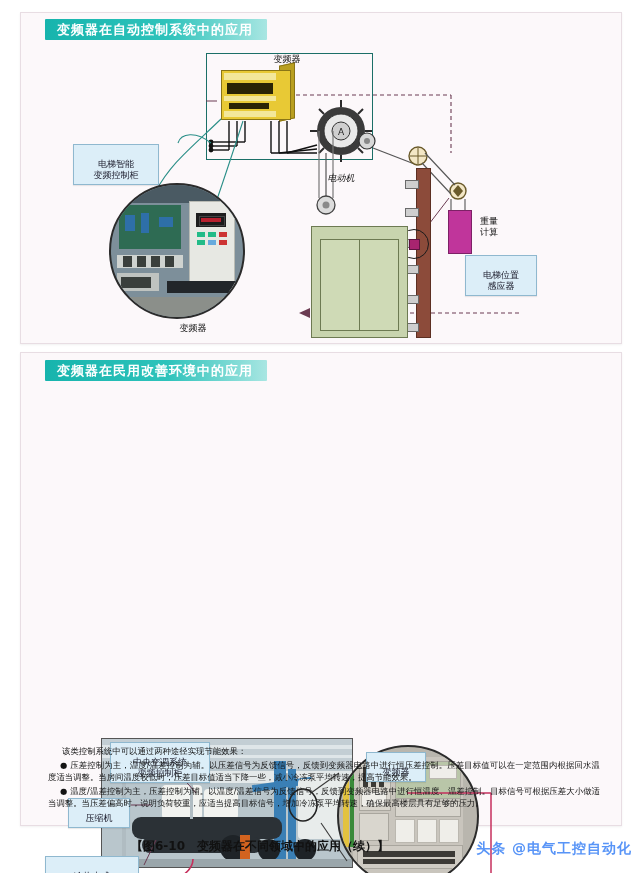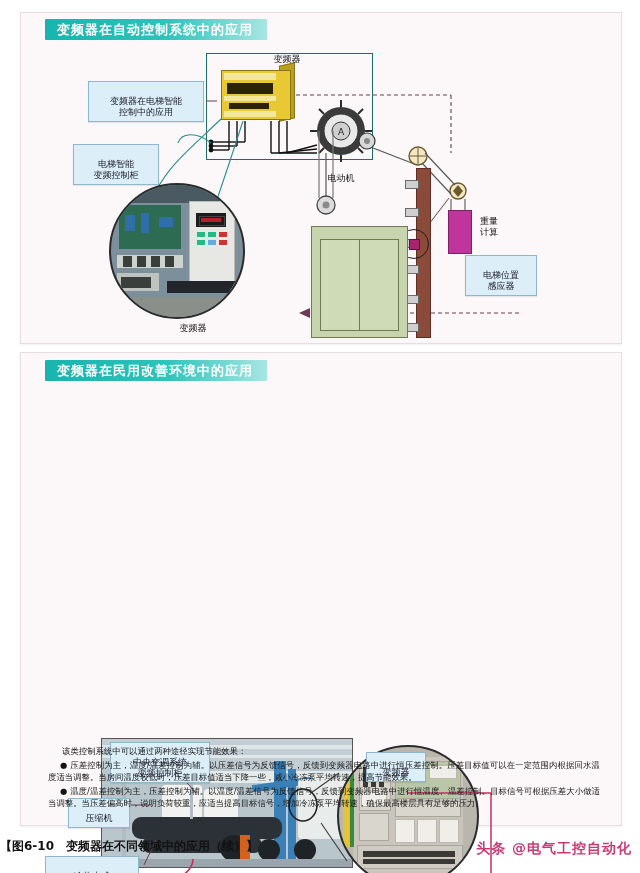--- a/index.html
+++ b/index.html
@@ -247,10 +247,6 @@
       <div class="cab-dark" style="left:0;top:112px;width:132px;height:20px;background:#8b8f8a;"></div>
     </div>
 
-    <div class="cal" style="left:67px;top:68px;width:104px;">
-      <span>变频器在电梯智能
-控制中的应用</span>
-    </div>
     <div class="cal" style="left:52px;top:131px;width:74px;">
       <span>电梯智能
 变频控制柜</span>

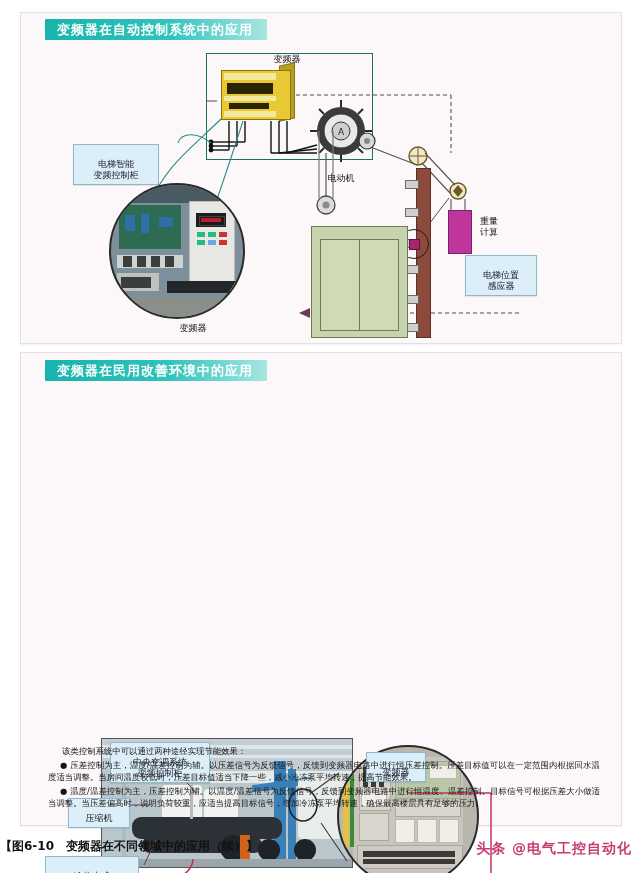--- a/index.html
+++ b/index.html
@@ -257,7 +257,7 @@
     </div>
 
     <div class="dlabel" style="left:236px;top:41px;width:60px;">变频器</div>
-    <div class="dlabel" style="left:292px;top:160px;width:56px;">电动机</div>
+    <div class="dlabel" style="left:292px;top:160px;width:56px;font-style:italic;">电动机</div>
     <div class="dlabel" style="left:451px;top:203px;width:34px;">重量
 计算</div>
     <div class="dlabel" style="left:146px;top:310px;width:52px;">变频器</div>

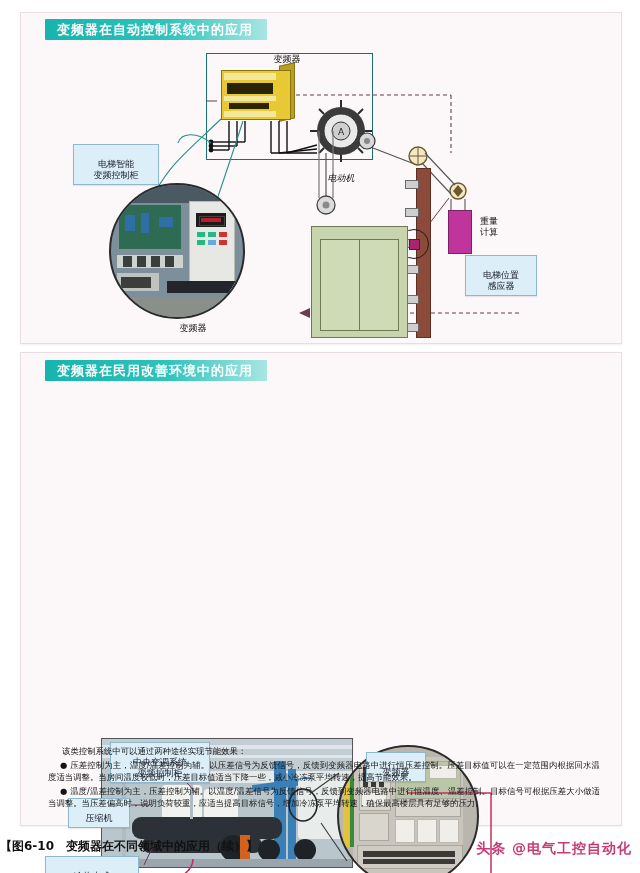--- a/index.html
+++ b/index.html
@@ -89,7 +89,7 @@
   .body-text .b1{text-indent:14px;}
   .body-text .bullet{text-indent:12px;}
 
-  .caption{position:absolute;left:0;top:838px;width:520px;text-align:left;
+  .caption{position:absolute;left:0;top:838px;width:520px;text-align:center;
     font-size:12px;font-weight:bold;color:#111;}
 
   .watermark{position:absolute;right:8px;top:840px;font-size:14px;color:#be185d;

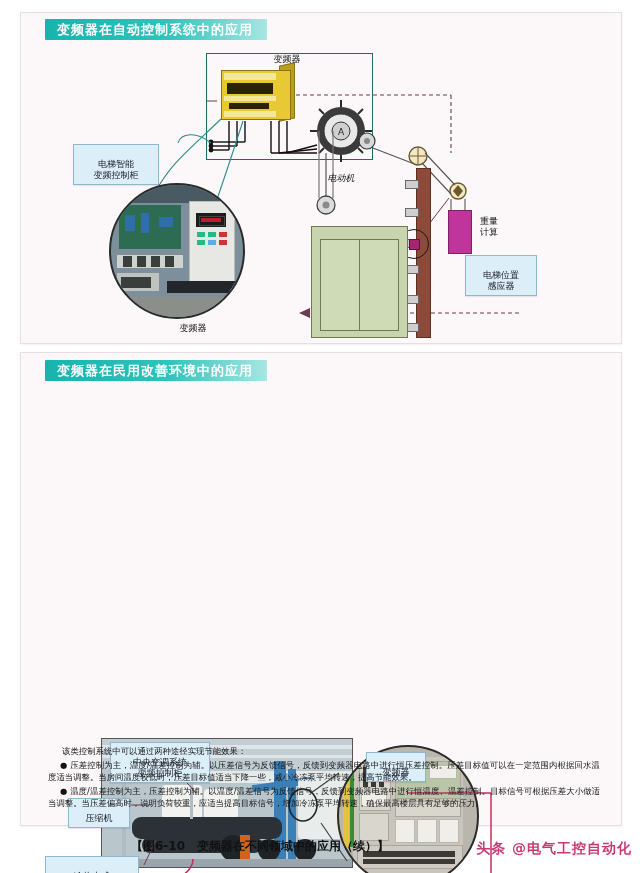--- a/index.html
+++ b/index.html
@@ -92,7 +92,7 @@
   .caption{position:absolute;left:0;top:838px;width:520px;text-align:center;
     font-size:12px;font-weight:bold;color:#111;}
 
-  .watermark{position:absolute;right:8px;top:840px;font-size:14px;color:#be185d;
+  .watermark{position:absolute;right:8px;top:840px;font-size:14px;color:#3b82f6;
     font-weight:bold;letter-spacing:1px;opacity:.85;}
 </style>
 </head>

